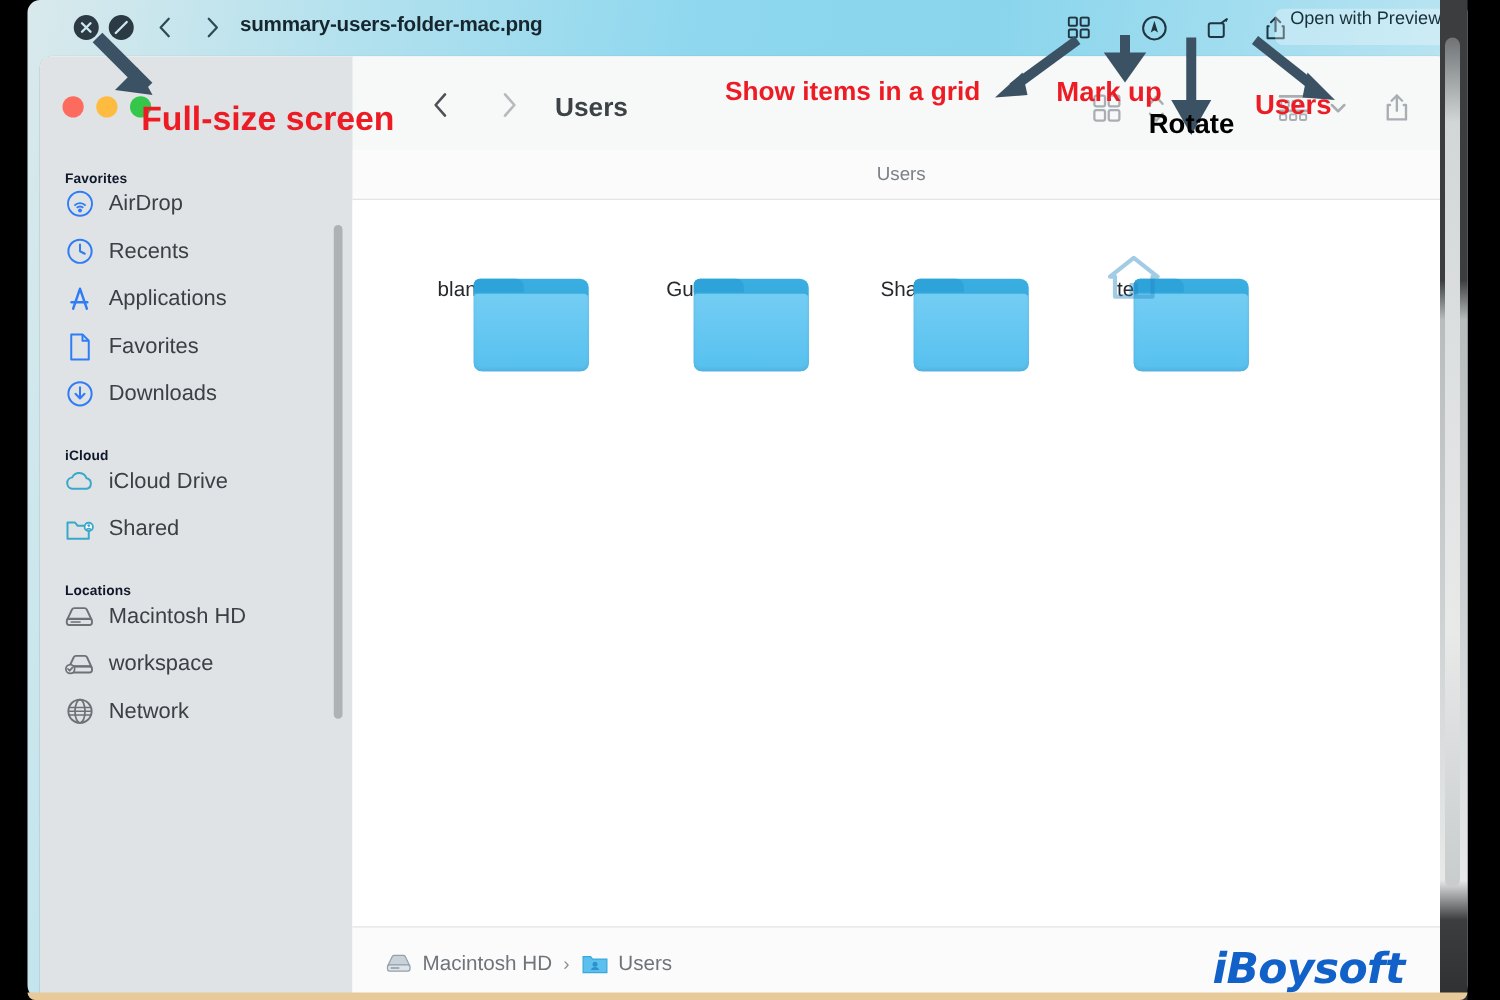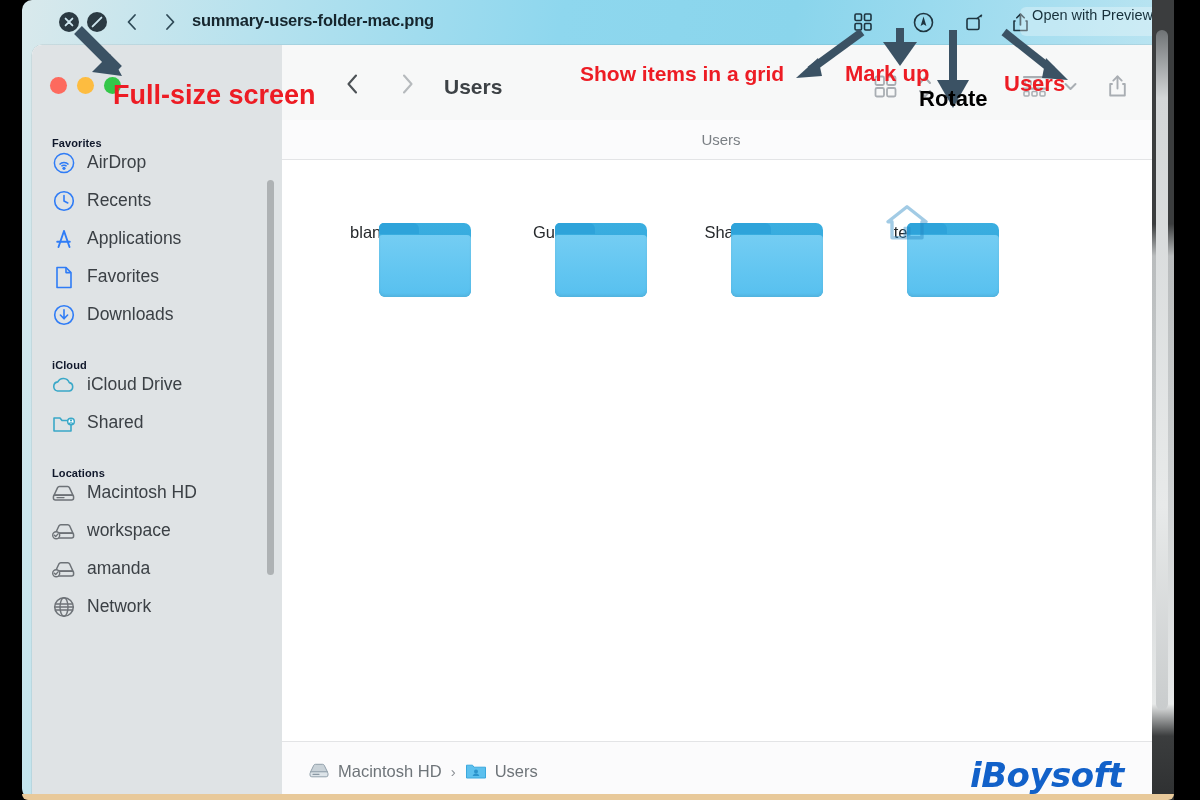--- a/index.html
+++ b/index.html
@@ -481,17 +481,6 @@
                 </svg>
               </span>
               <span class="sb-label">workspace</span>
-            </div>
-            <div class="sb-item">
-              <span class="sb-icon">
-                <svg width="25" height="19" viewBox="0 0 25 19">
-      <path d="M4.5 11.2 L8 3.8 A2 2 0 0 1 9.8 2.7 L16.8 2.7 A2 2 0 0 1 18.6 3.8 L22 11.2 Z" fill="none" stroke="#6d7277" stroke-width="1.5" stroke-linejoin="round"></path>
-      <rect x="3.9" y="11" width="18.7" height="5" rx="2" fill="none" stroke="#6d7277" stroke-width="1.5"></rect>
-      <circle cx="5.2" cy="13.2" r="3.5" fill="#dfe3e5" stroke="#6d7277" stroke-width="1.4"></circle>
-      <path d="M3.4 13.2 L4.7 14.6 L7 11.9" fill="none" stroke="#6d7277" stroke-width="1.4" stroke-linecap="round" stroke-linejoin="round"></path>
-                </svg>
-              </span>
-              <span class="sb-label">amanda</span>
             </div>
             <div class="sb-item">
               <span class="sb-icon">

